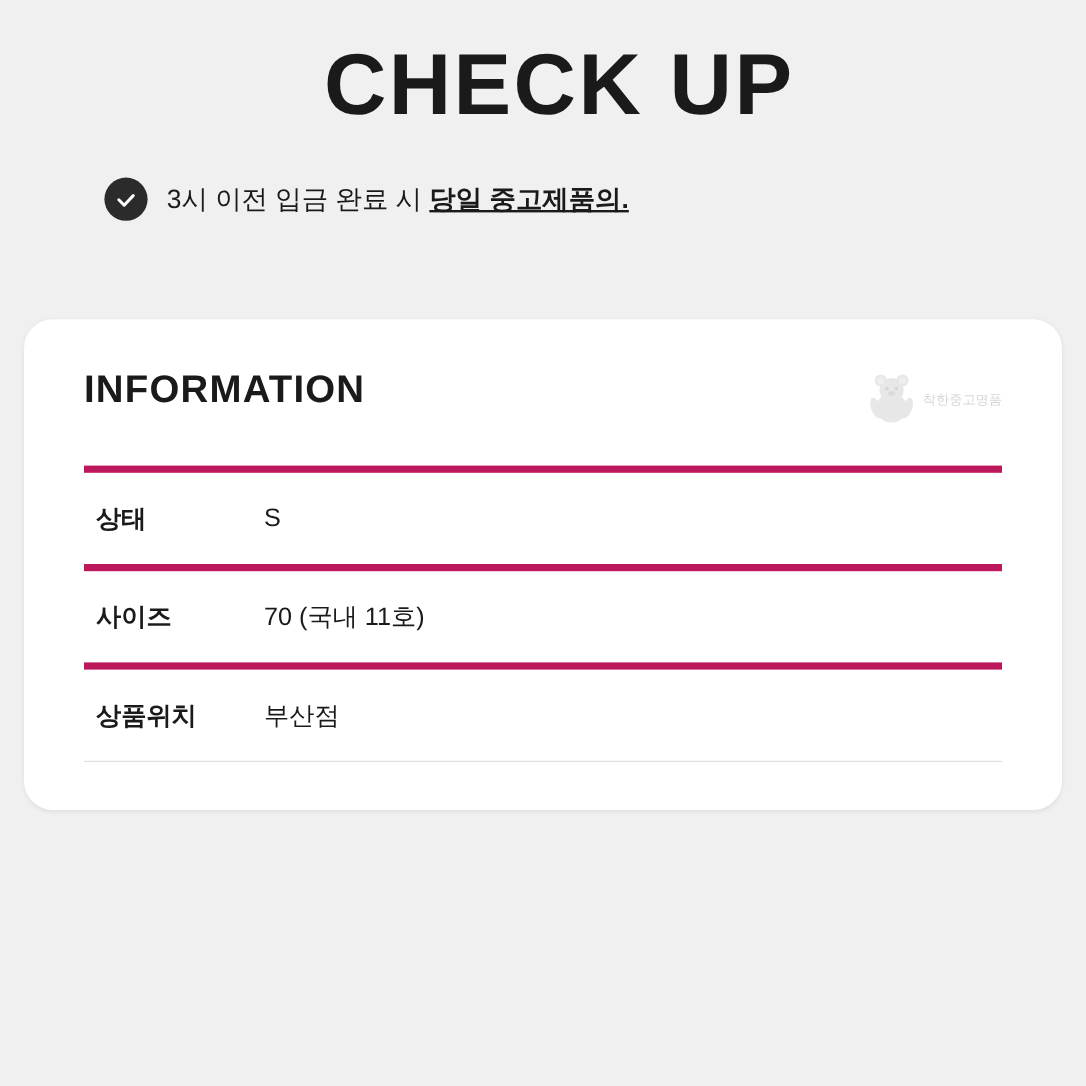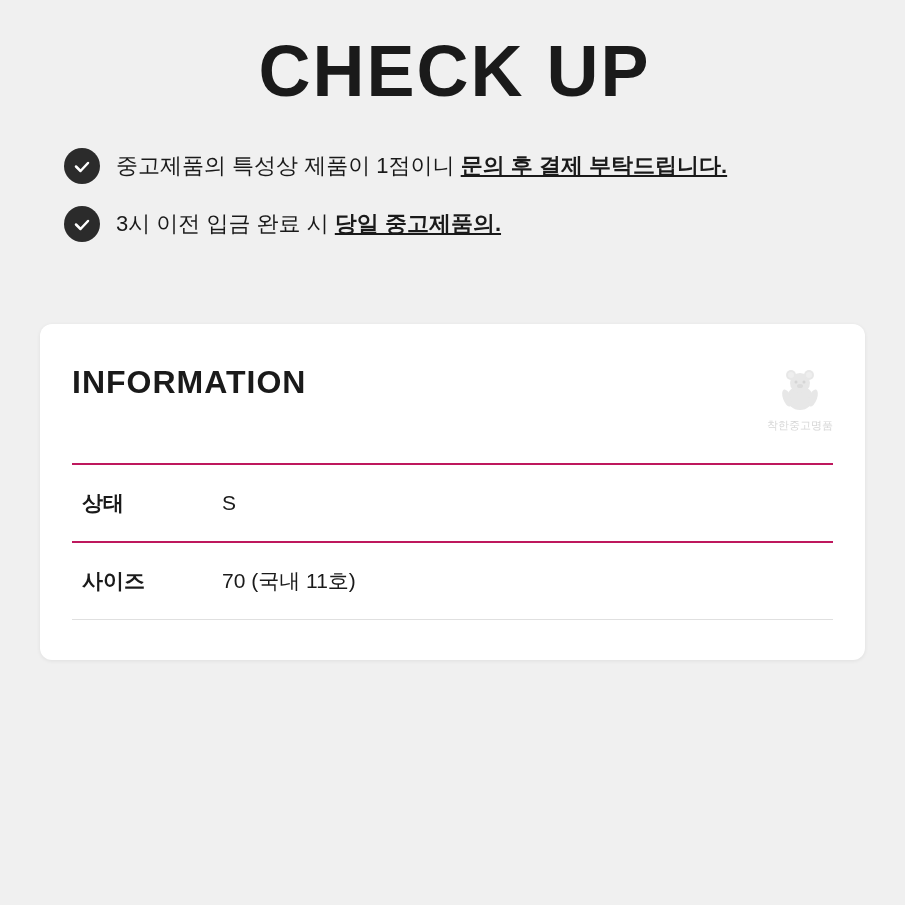--- a/index.html
+++ b/index.html
@@ -18,7 +18,7 @@
 
     .top-section {
       background-color: #f0f0f0;
-      padding: 30px 60px 40px 64px;
+      padding: 30px 60px 40px 87px;
     }
 
     .main-title {

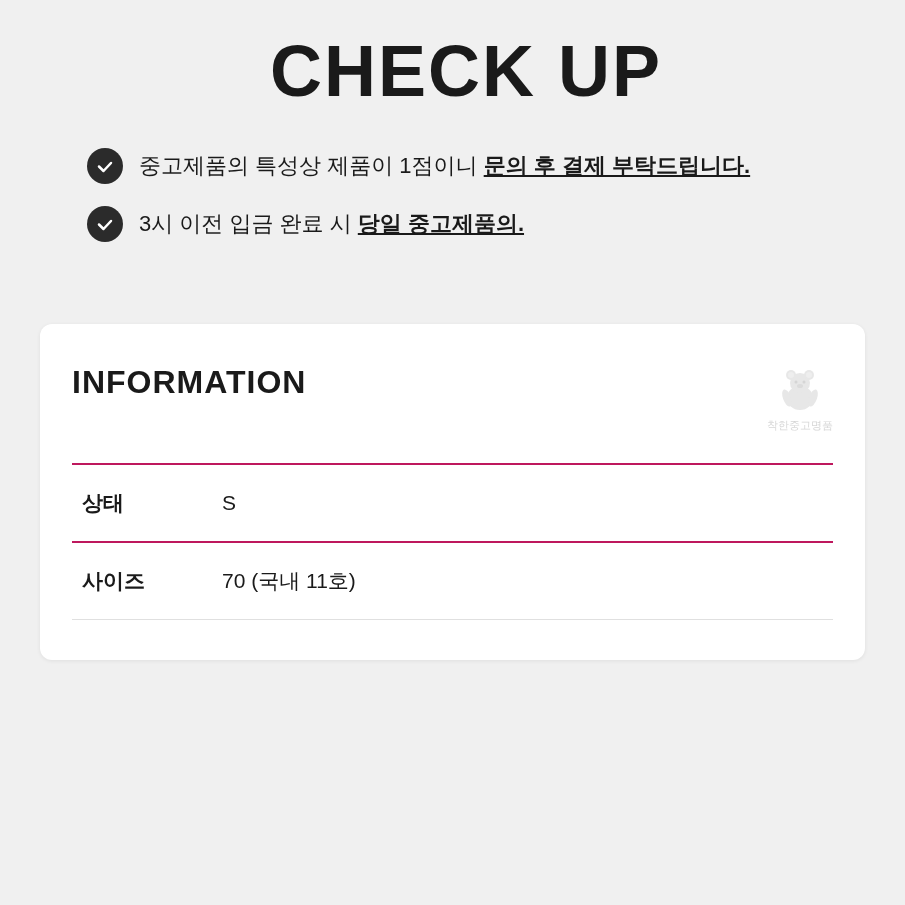--- a/index.html
+++ b/index.html
@@ -144,16 +144,6 @@
   <h1 class="main-title">CHECK UP</h1>
 
   <ul class="checklist">
-    <li class="checklist-item">
-      <span class="check-icon">
-        <svg viewBox="0 0 20 20" fill="none" xmlns="http://www.w3.org/2000/svg">
-          <path d="M4 10.5L8.5 15L16 7" stroke="white" stroke-width="2.5" stroke-linecap="round" stroke-linejoin="round"></path>
-        </svg>
-      </span>
-      <span>
-        중고제품의 특성상 제품이 1점이니 <strong class="bold-underline">문의 후 결제 부탁드립니다.</strong>
-      </span>
-    </li>
     <li class="checklist-item">
       <span class="check-icon">
         <svg viewBox="0 0 20 20" fill="none" xmlns="http://www.w3.org/2000/svg">

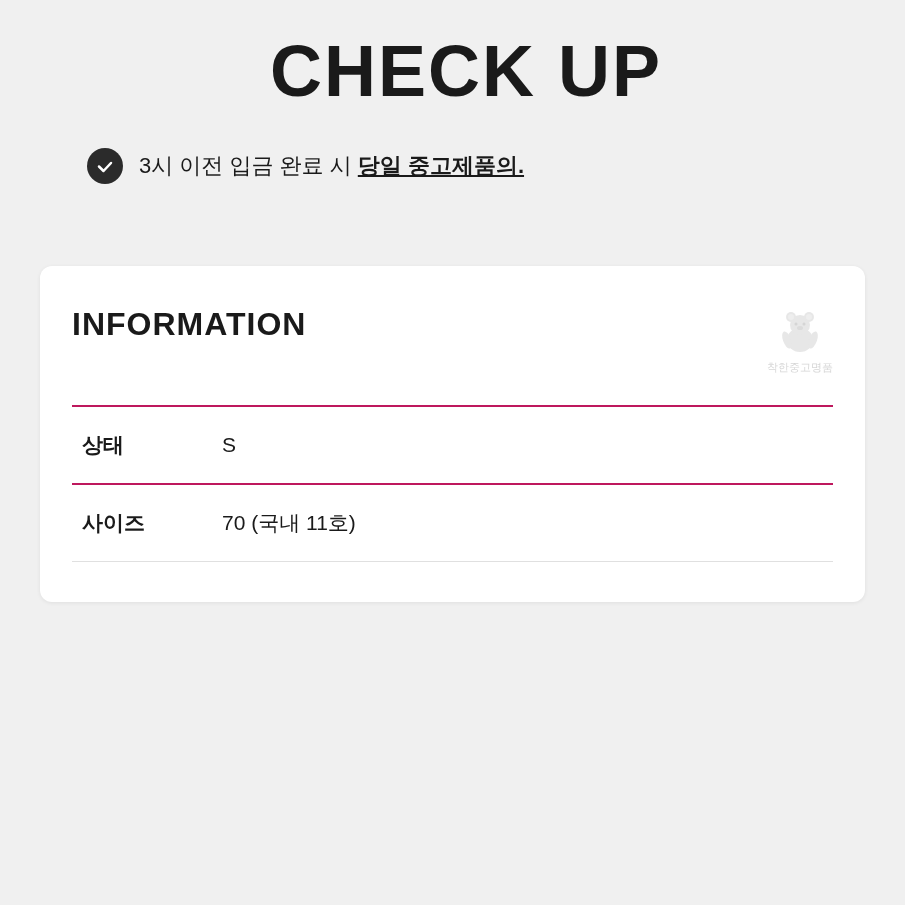--- a/index.html
+++ b/index.html
@@ -68,9 +68,9 @@
 
     .info-section {
       background-color: #ffffff;
-      margin: 20px 40px;
-      border-radius: 12px;
-      padding: 40px 32px;
+      margin: 20px 20px;
+      border-radius: 24px;
+      padding: 40px 50px;
       box-shadow: 0 1px 4px rgba(0,0,0,0.07);
     }
 

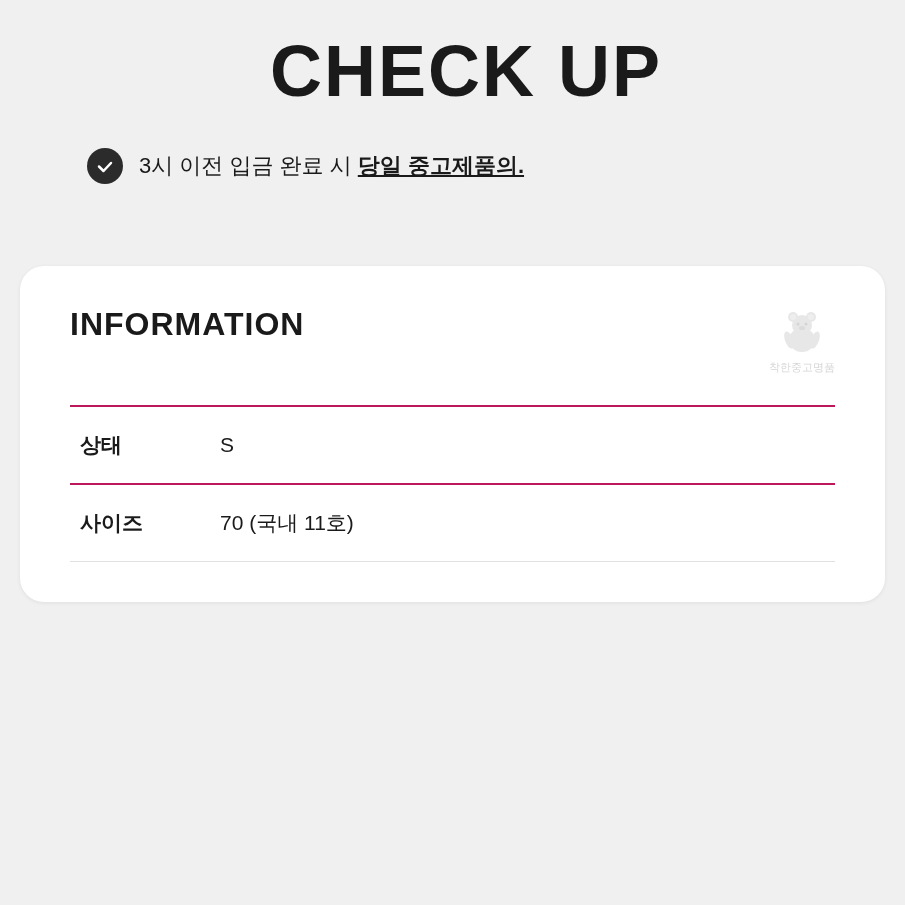--- a/index.html
+++ b/index.html
@@ -91,7 +91,7 @@
 
     .watermark {
       display: flex;
-      flex-direction: column;
+      flex-direction: row;
       align-items: center;
       opacity: 0.35;
     }

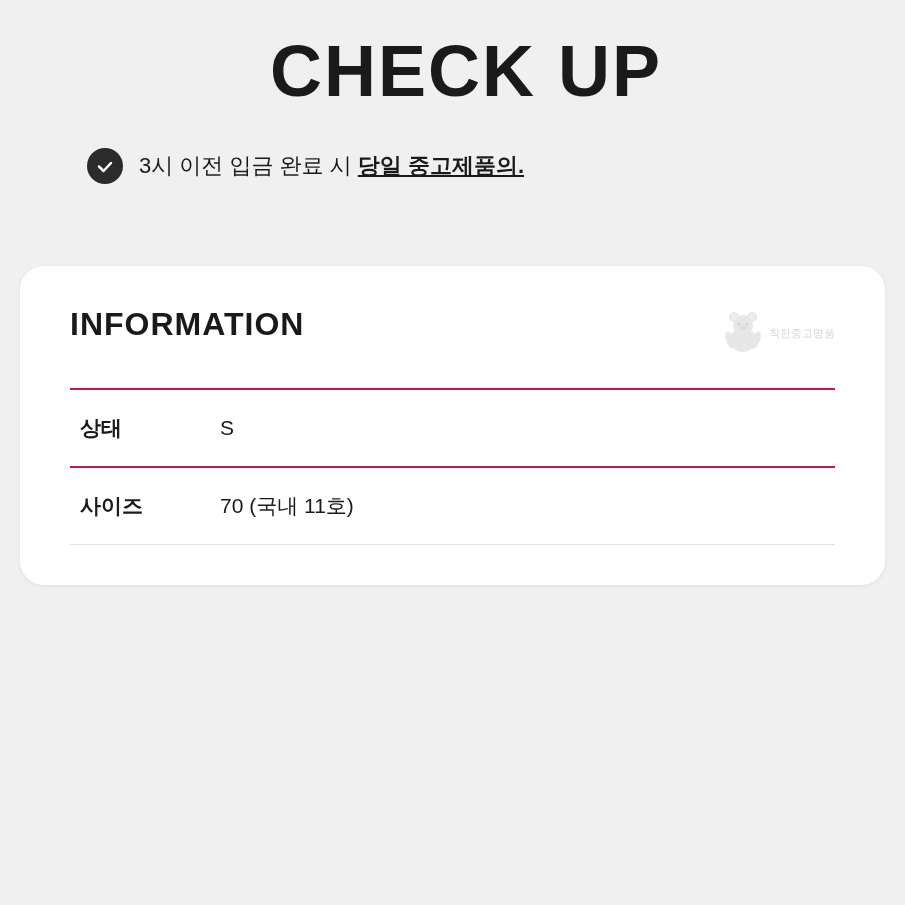--- a/index.html
+++ b/index.html
@@ -114,7 +114,7 @@
     }
 
     .info-table tr {
-      border-top: 2px solid #be185d;
+      border-top: 6px solid #be185d;
     }
 
     .info-table tr:last-child {

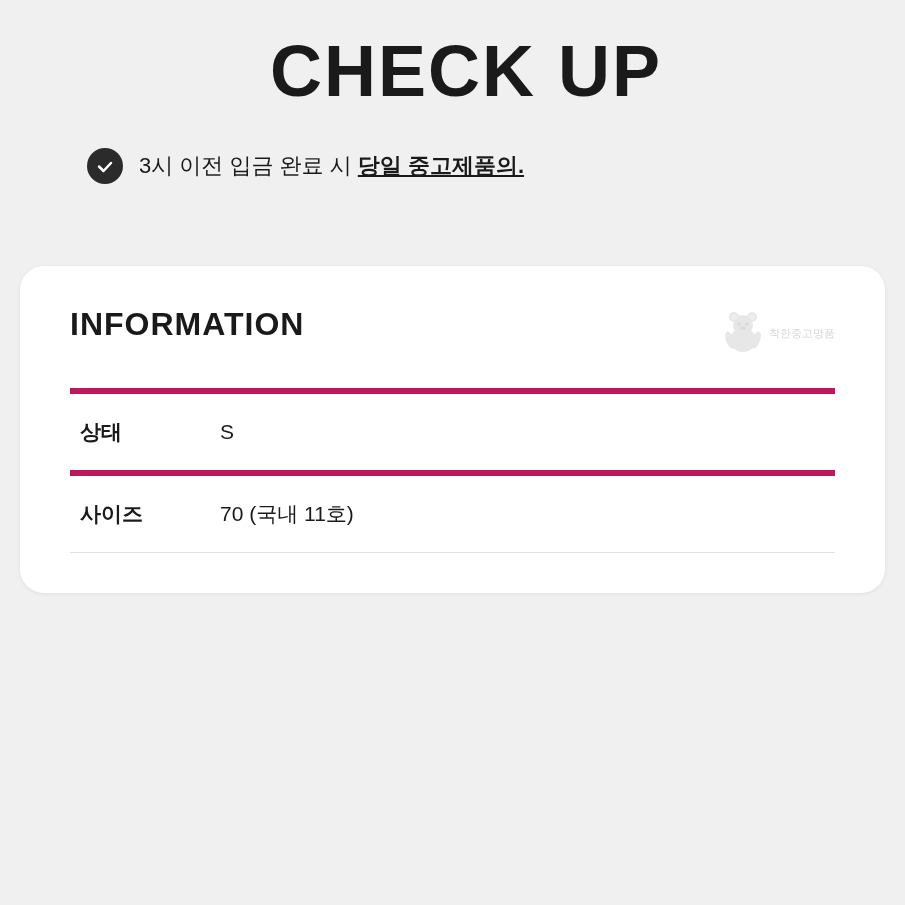--- a/index.html
+++ b/index.html
@@ -196,6 +196,10 @@
         <td>사이즈</td>
         <td>70 (국내 11호)</td>
       </tr>
+      <tr>
+        <td>상품위치</td>
+        <td>부산점</td>
+      </tr>
     </tbody>
   </table>
 </div>

